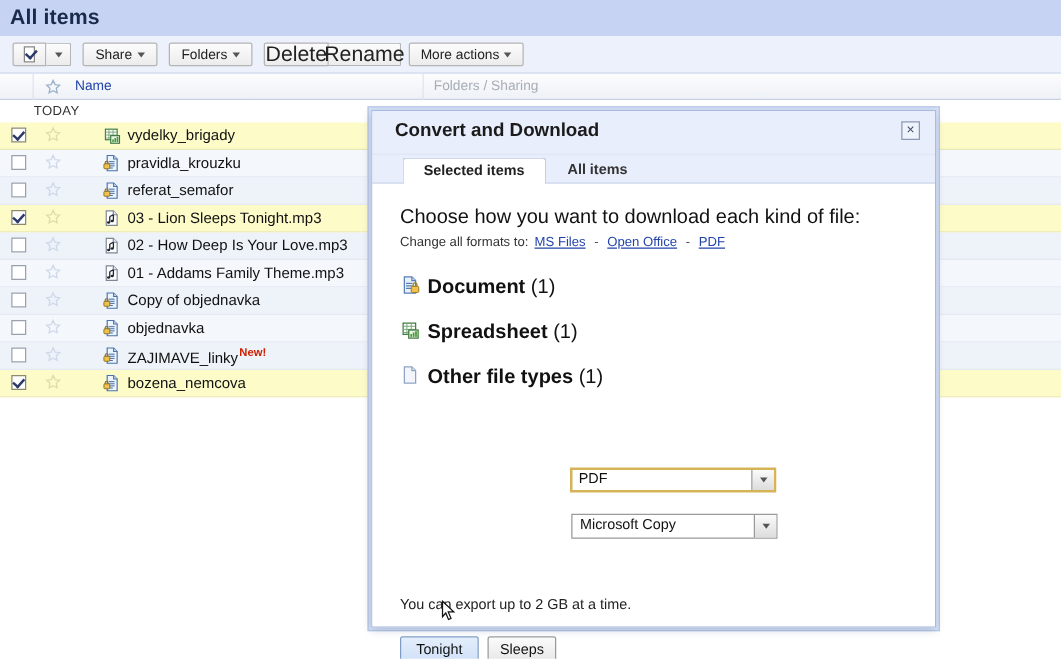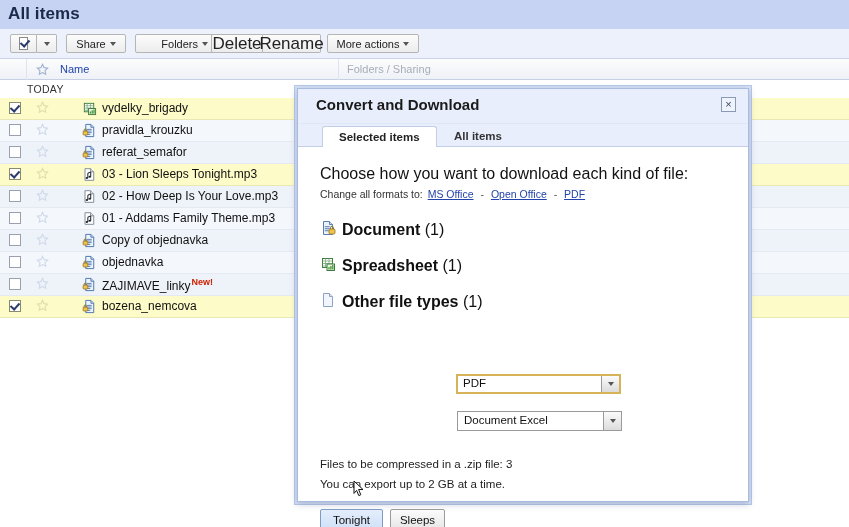--- a/index.html
+++ b/index.html
@@ -253,7 +253,7 @@
       <span class="caret"></span>
     </div>
 
-    <div class="tb-btn" style="left:135px;width:81px;justify-content:flex-end;">
+    <div class="tb-btn" style="left:135px;width:67px;">
       <span>Folders</span>
       <span class="caret"></span>
     </div>

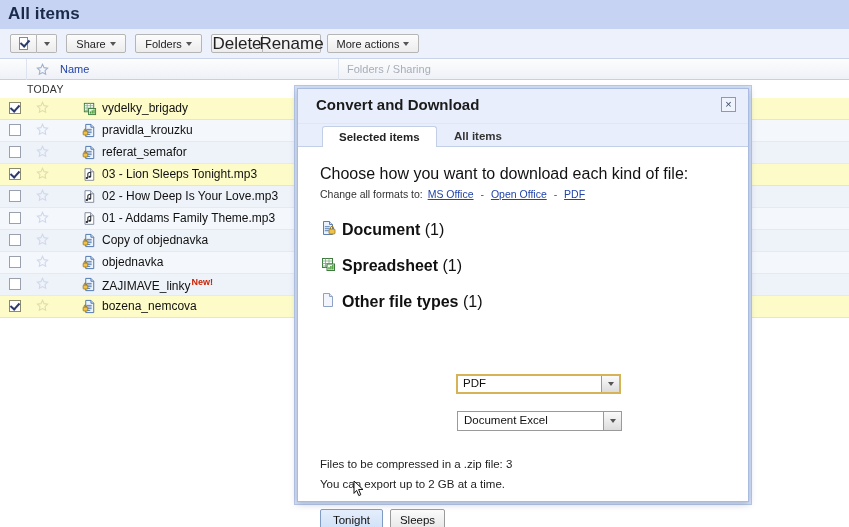--- a/index.html
+++ b/index.html
@@ -501,7 +501,7 @@
 
       <div class="mb-changeline">
         <span>Change all formats to:</span>
-        <a href="#">MS Office</a>
+        <a href="#">MS Files</a>
         <span class="sep">-</span>
         <a href="#">Open Office</a>
         <span class="sep">-</span>

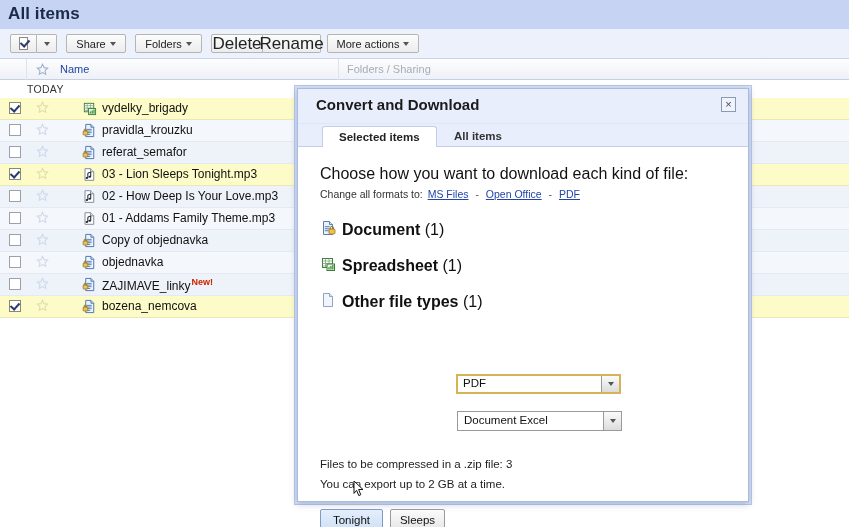--- a/index.html
+++ b/index.html
@@ -549,7 +549,7 @@
         </span>
       </div>
       <div class="sel-box" style="left:159px;top:264px;">
-        <span class="val">Document Excel</span>
+        <span class="val">Microsoft Copy</span>
         <span class="sel-btn">
           <span class="caret"></span>
         </span>

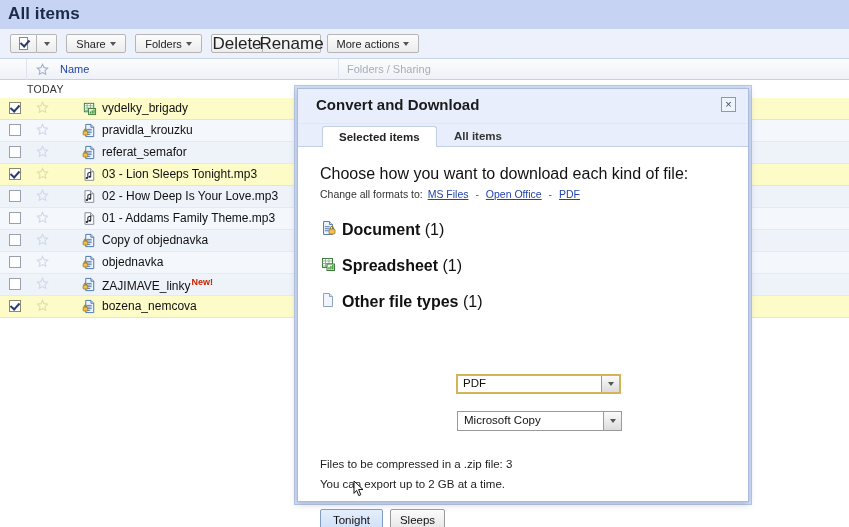--- a/index.html
+++ b/index.html
@@ -568,7 +568,6 @@
         </span>
       </div>
 
-      <div class="note" style="top:311px;">Files to be compressed in a .zip file: 3</div>
       <div class="note" style="top:331px;">You can export up to 2 GB at a time.</div>
 
       <div class="dlg-btn primary" style="left:22px;top:362px;width:63px;">

